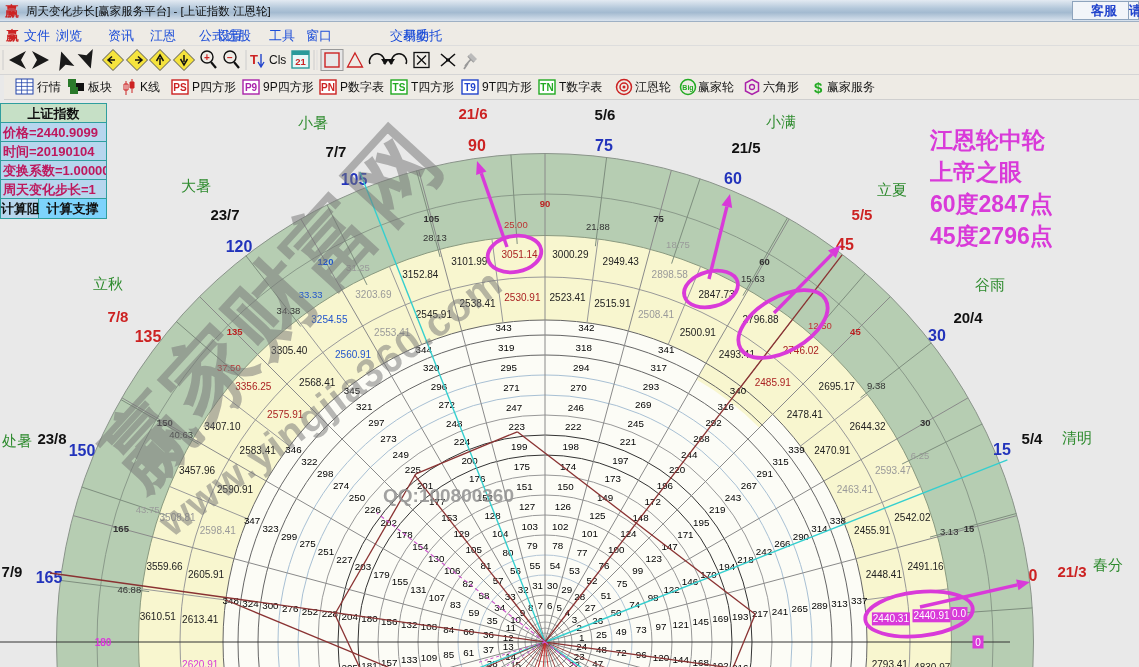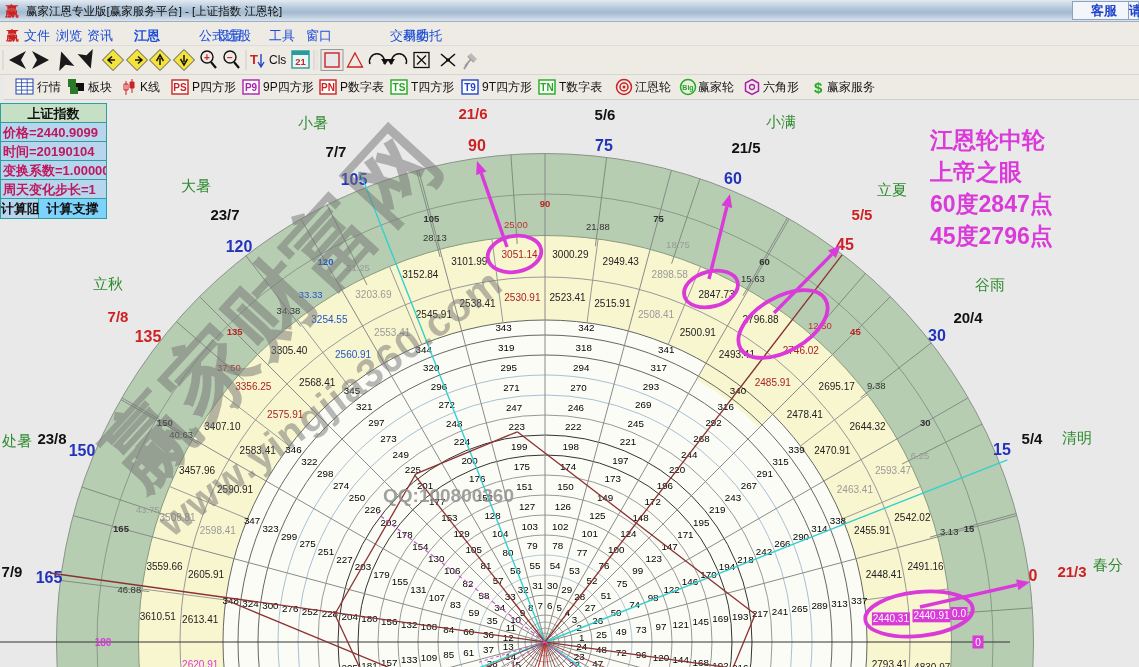--- a/index.html
+++ b/index.html
@@ -15,7 +15,7 @@
 </style></head><body>
 <div class="titlebar">
   <span style="position:absolute;left:5px;top:3px;color:#cc2222;font-weight:bold;font-size:14px;">赢</span>
-  <span style="position:absolute;left:26px;top:4px;font-size:11.5px;color:#0c0c0c;">赢家江恩专业版[赢家服务平台] - [上证指数 江恩轮]</span>
+  <span style="position:absolute;left:26px;top:4px;font-size:11.5px;color:#0c0c0c;">周天变化步长[赢家服务平台] - [上证指数 江恩轮]</span>
   <span style="position:absolute;left:1072px;top:1px;width:64px;height:19px;background:#f2f5f9;border:1px solid #8ea4bd;text-align:center;font-size:13px;color:#2244cc;font-weight:bold;line-height:18px;">客服</span>
   <span style="position:absolute;left:1128px;top:1px;width:11px;height:19px;background:#f2f5f9;border:1px solid #8ea4bd;font-size:13px;color:#2244cc;font-weight:bold;line-height:18px;">请</span>
 </div>

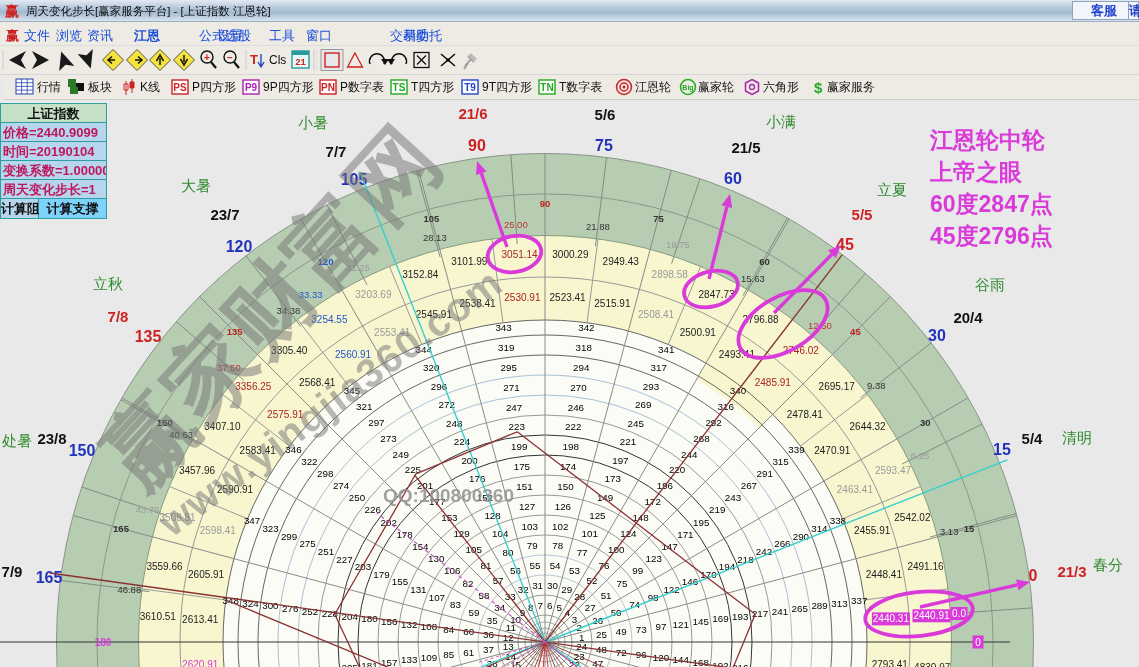--- a/index.html
+++ b/index.html
@@ -23,7 +23,7 @@
   <span class="mi" style="left:6px;color:#cc2222;font-weight:bold;">赢</span>
   <span class="mi" style="left:24px;">文件</span>
     <span class="mi" style="left:56px;">浏览</span>
-  <span class="mi" style="left:87px;">资讯</span>
+  <span class="mi" style="left:108px;">资讯</span>
     <span class="mi" style="left:134px;font-weight:bold;">江恩</span>
   <span class="mi" style="left:171px;margin-left:28px;">公式选股</span>
     <span class="mi" style="left:217px;">设置</span>

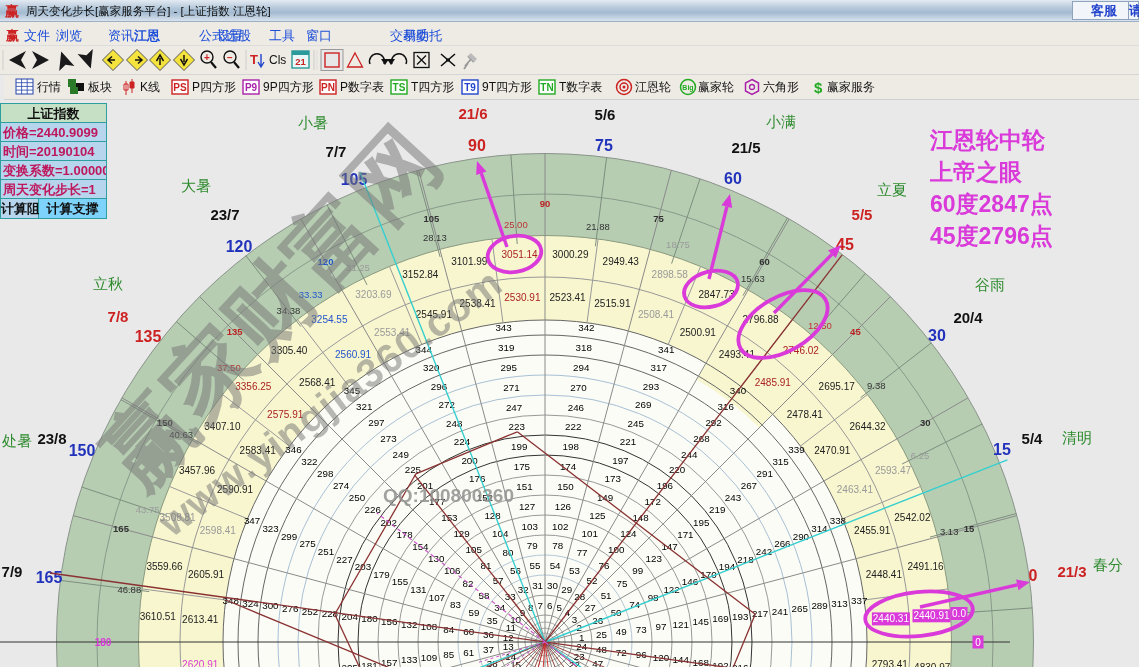--- a/index.html
+++ b/index.html
@@ -24,7 +24,7 @@
   <span class="mi" style="left:24px;">文件</span>
     <span class="mi" style="left:56px;">浏览</span>
   <span class="mi" style="left:108px;">资讯</span>
-    <span class="mi" style="left:134px;font-weight:bold;">江恩</span>
+    <span class="mi" style="left:150px;">江恩</span>
   <span class="mi" style="left:171px;margin-left:28px;">公式选股</span>
     <span class="mi" style="left:217px;">设置</span>
   <span class="mi" style="left:269px;">工具</span>

